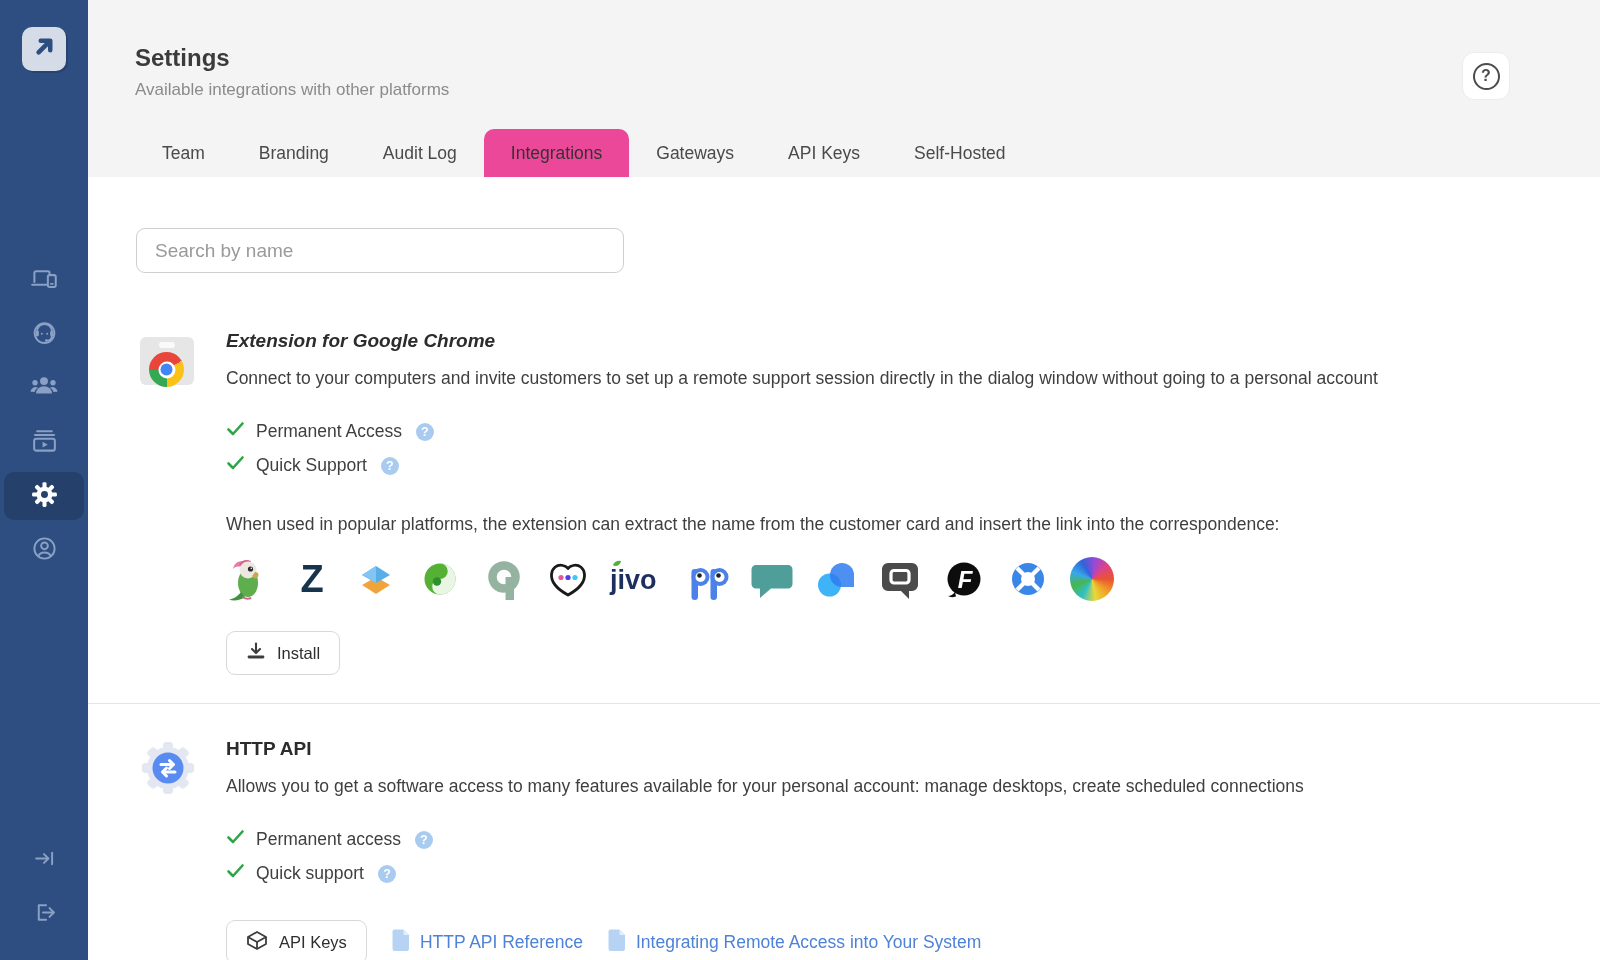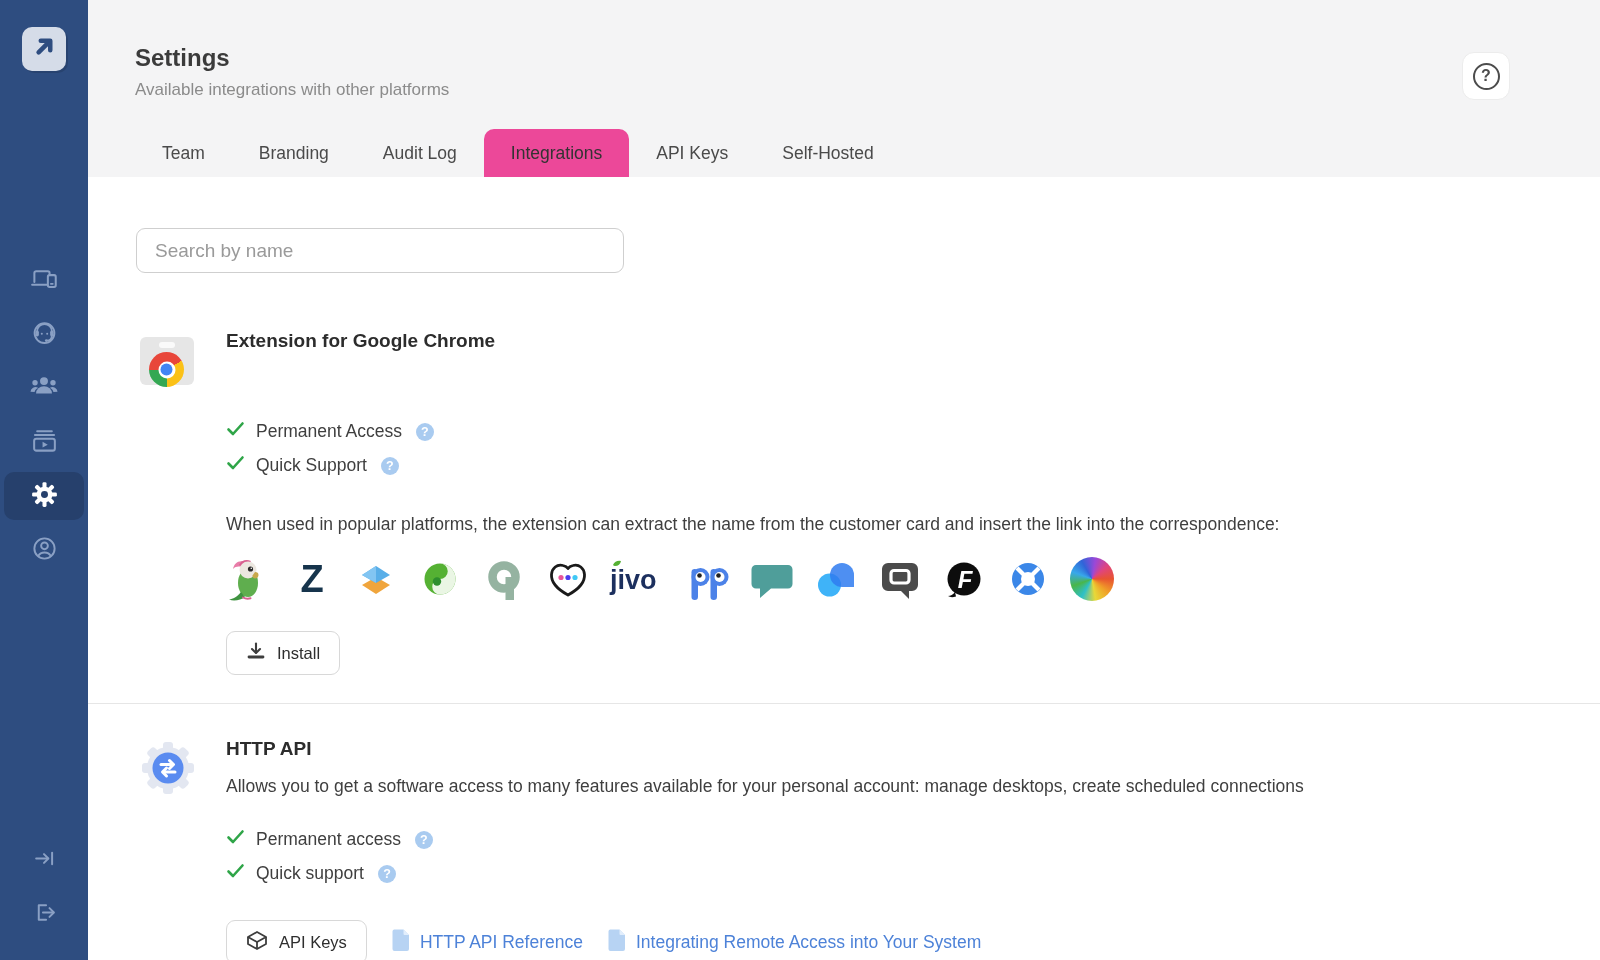--- a/index.html
+++ b/index.html
@@ -207,6 +207,7 @@
     <div class="tab">Branding</div>
     <div class="tab">Audit Log</div>
     <div class="tab active">Integrations</div>
+    <div class="tab">Gateways</div>
     <div class="tab">API Keys</div>
     <div class="tab">Self-Hosted</div>
   </nav>

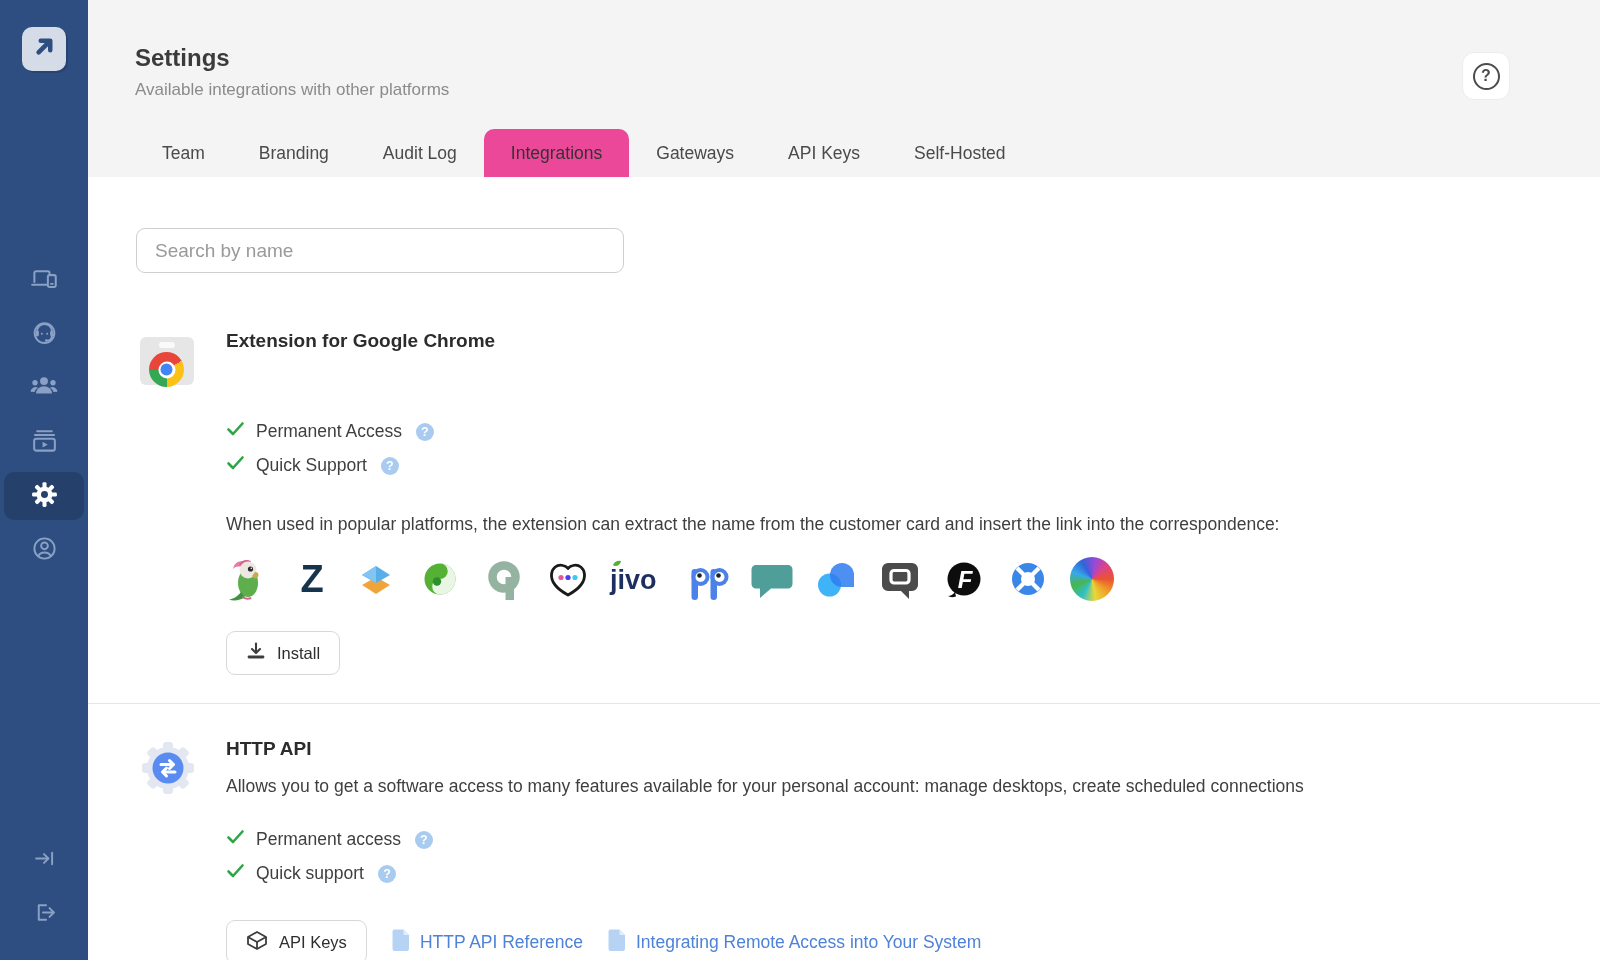--- a/index.html
+++ b/index.html
@@ -224,7 +224,7 @@
       </div>
   </div>
 
-  <div class="section-title" style="top:330px;">Extension for Google Chrome</div>
+  <div class="section-title" style="top:330px;font-style:italic;">Extension for Google Chrome</div>
 
   <div class="feat" style="top:421px;">
     <span><svg width="19" height="16" viewBox="0 0 18 16">

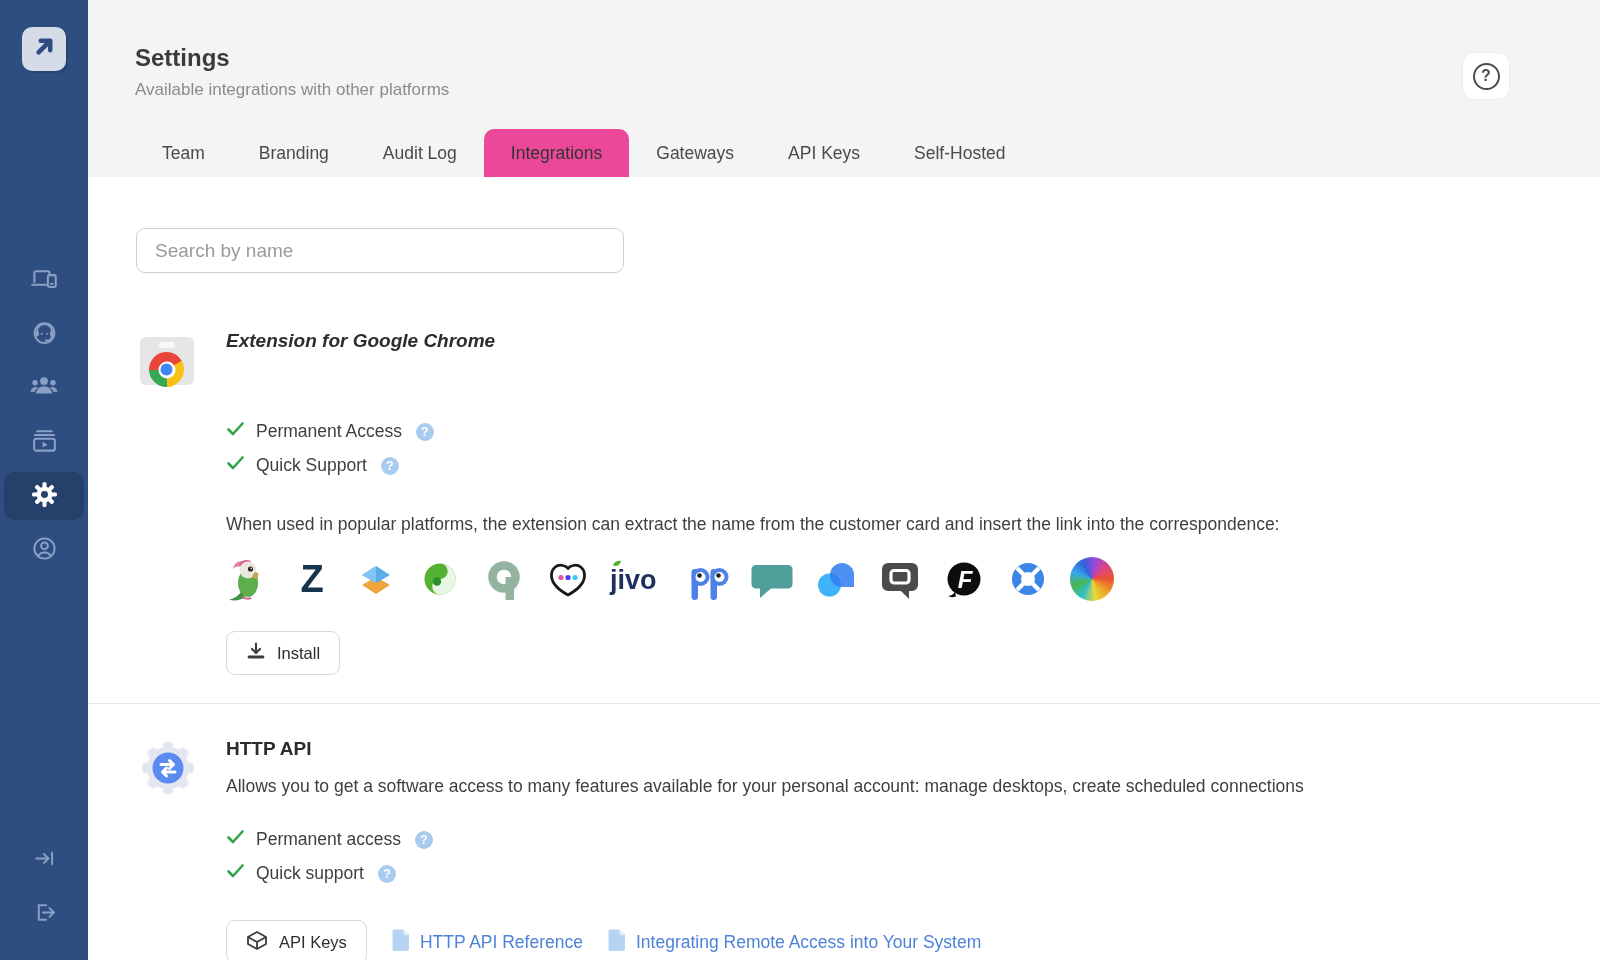--- a/index.html
+++ b/index.html
@@ -225,6 +225,7 @@
   </div>
 
   <div class="section-title" style="top:330px;font-style:italic;">Extension for Google Chrome</div>
+  <div class="section-desc" style="top:368px;">Connect to your computers and invite customers to set up a remote support session directly in the dialog window without going to a personal account</div>
 
   <div class="feat" style="top:421px;">
     <span><svg width="19" height="16" viewBox="0 0 18 16">

